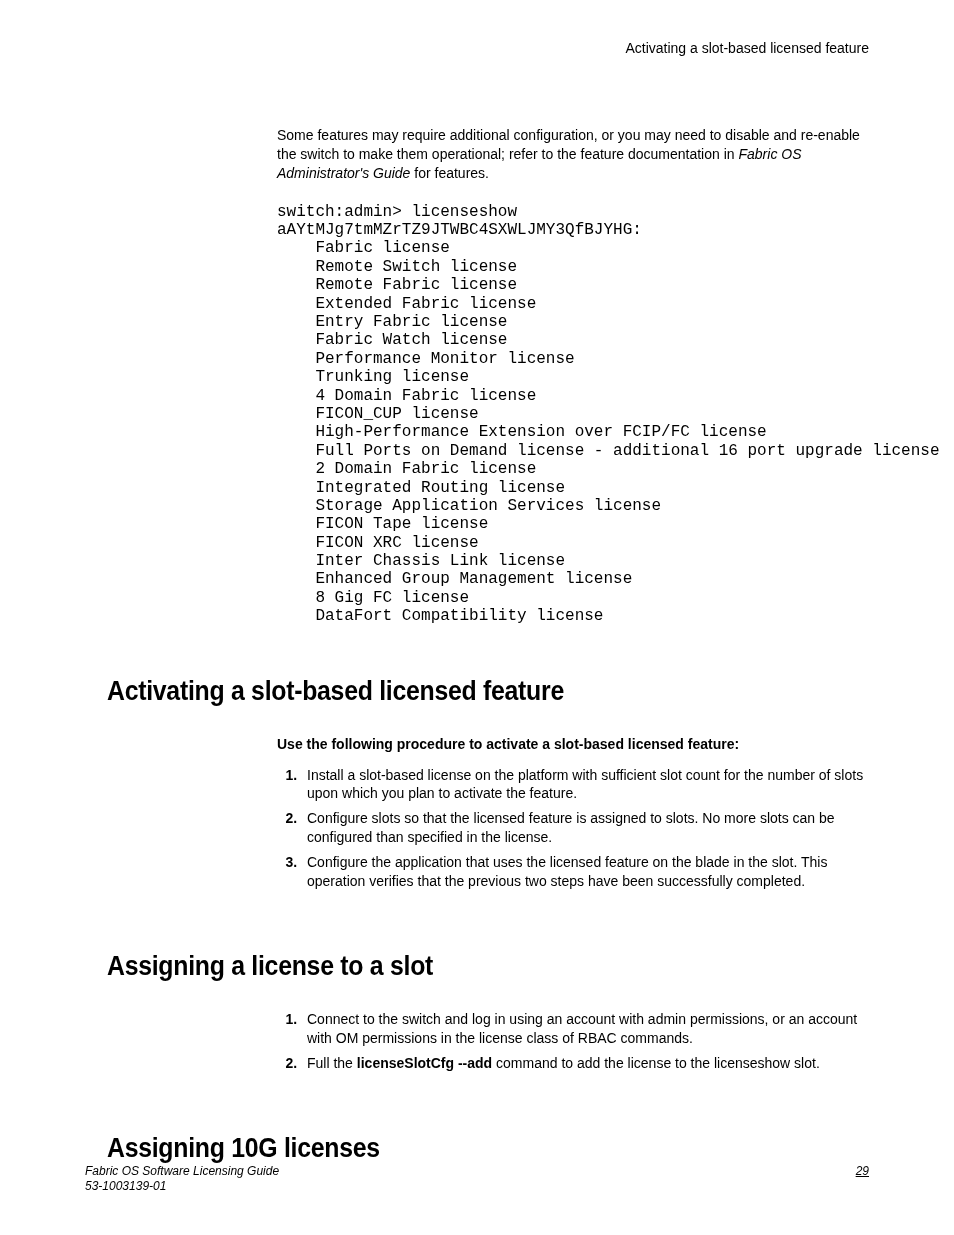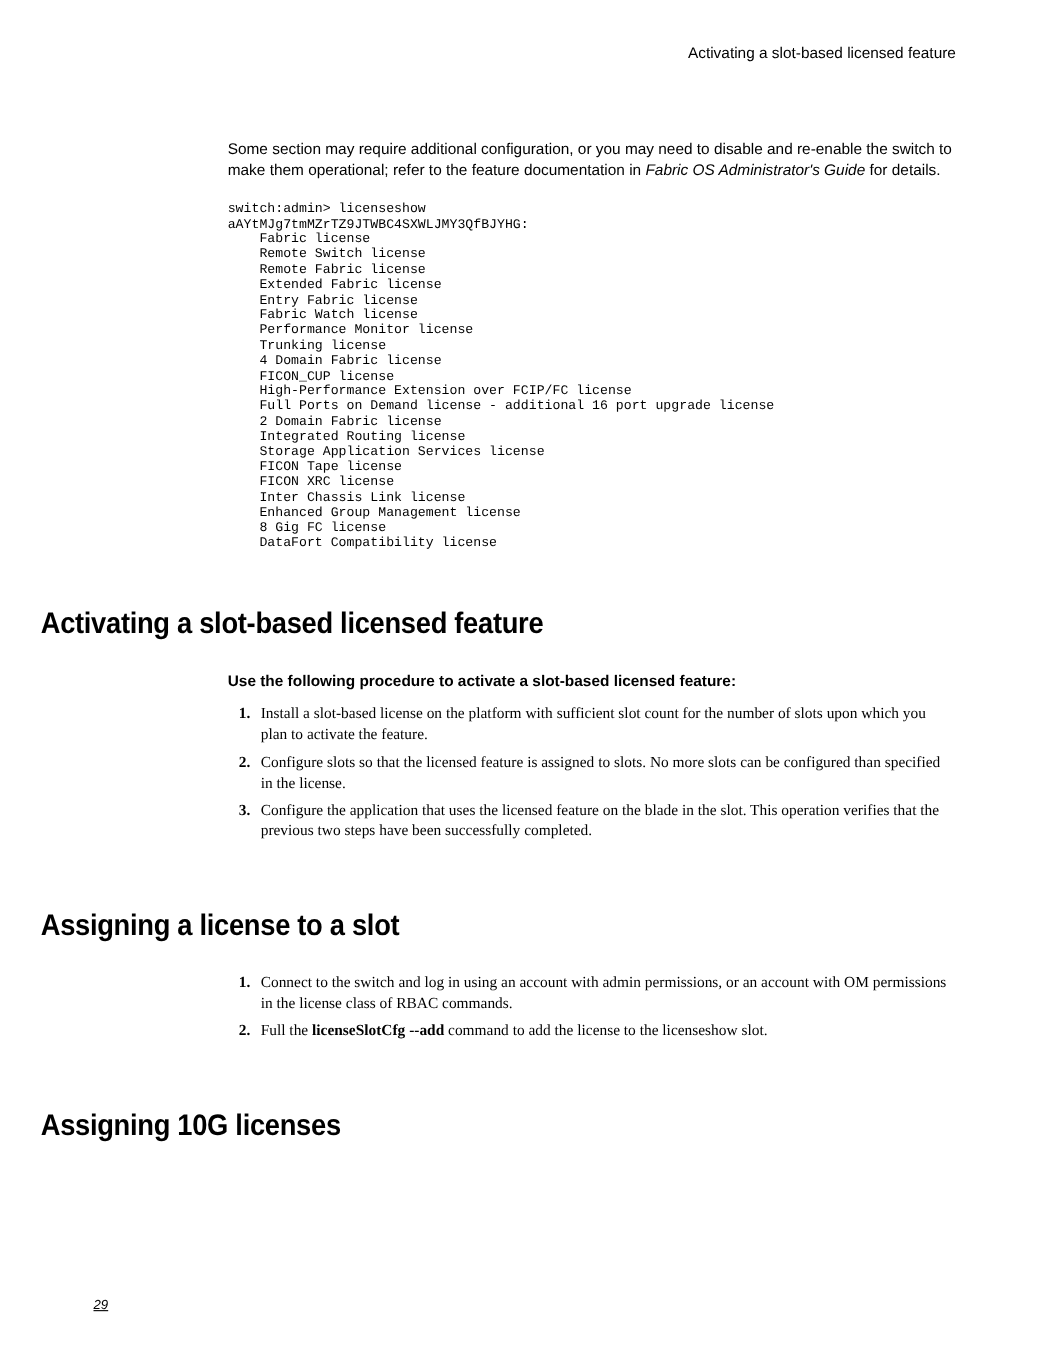--- a/index.html
+++ b/index.html
@@ -12,7 +12,7 @@
     width: 954px;
   }
   .page {
-    padding: 40px 85px 40px 37px;
+    padding: 40px 85px 40px 107px;
     box-sizing: border-box;
     position: relative;
     min-height: 1235px;

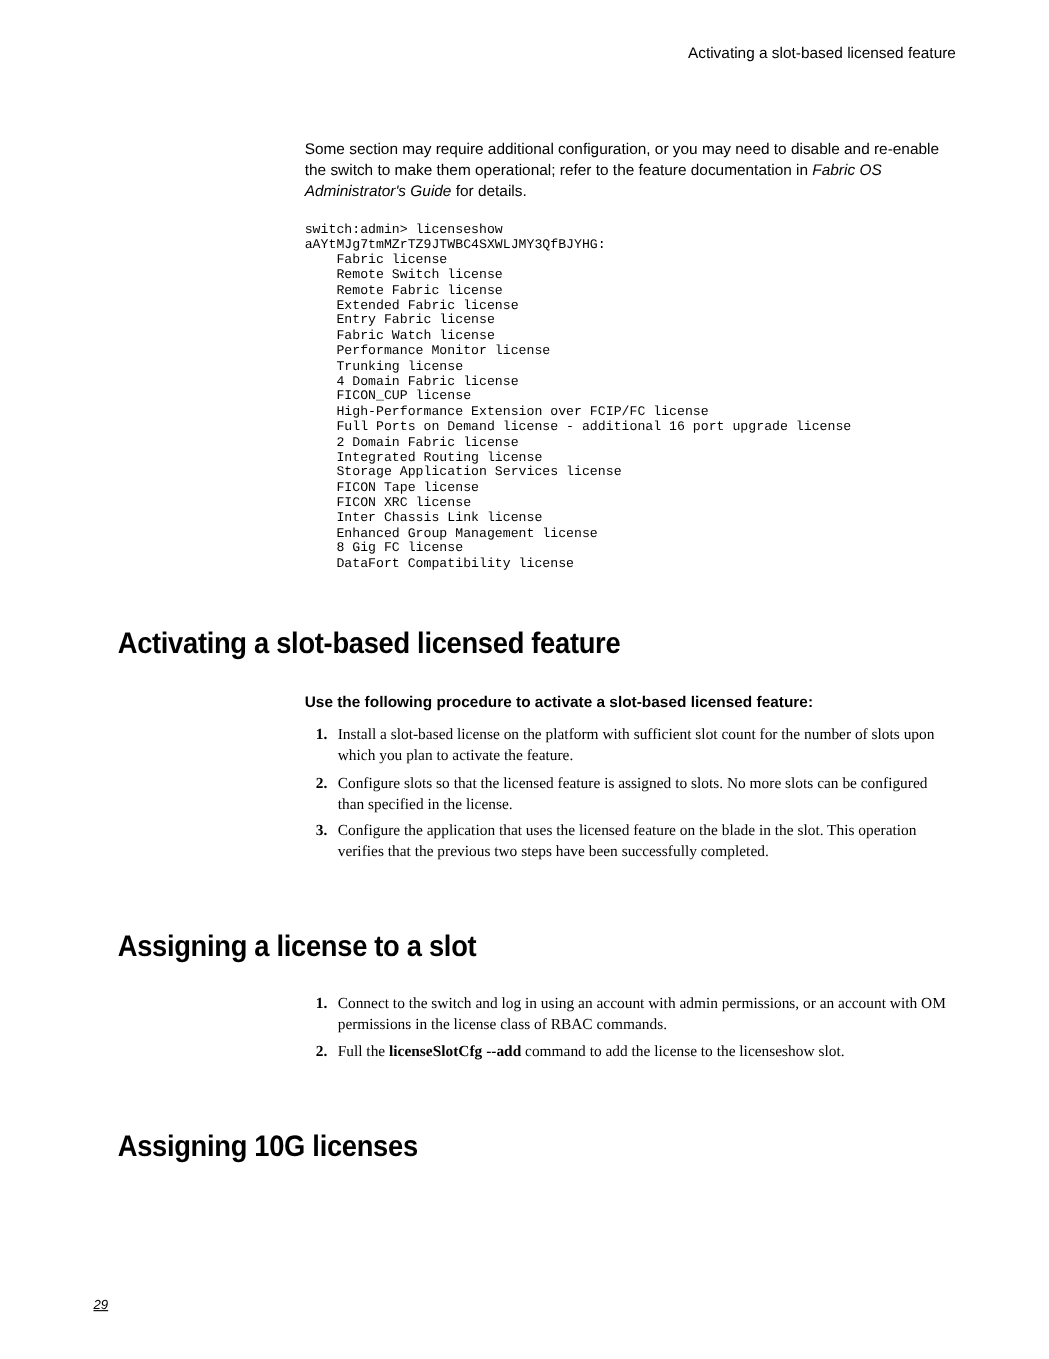--- a/index.html
+++ b/index.html
@@ -107,7 +107,7 @@
 
   <div class="content-indent">
     <div class="intro-para">
-      <span>Some section may require additional configuration, or you may need to disable and re-enable the switch to make them operational; refer to the feature documentation in </span><span class="italic">Fabric OS Administrator's Guide</span><span> for details.</span>
+      <span>Some features may require additional configuration, or you may need to disable and re-enable the switch to make them operational; refer to the feature documentation in </span><span class="italic">Fabric OS Administrator's Guide</span><span> for details.</span>
     </div>
 
     <div class="pre-block">switch:admin&gt; licenseshow

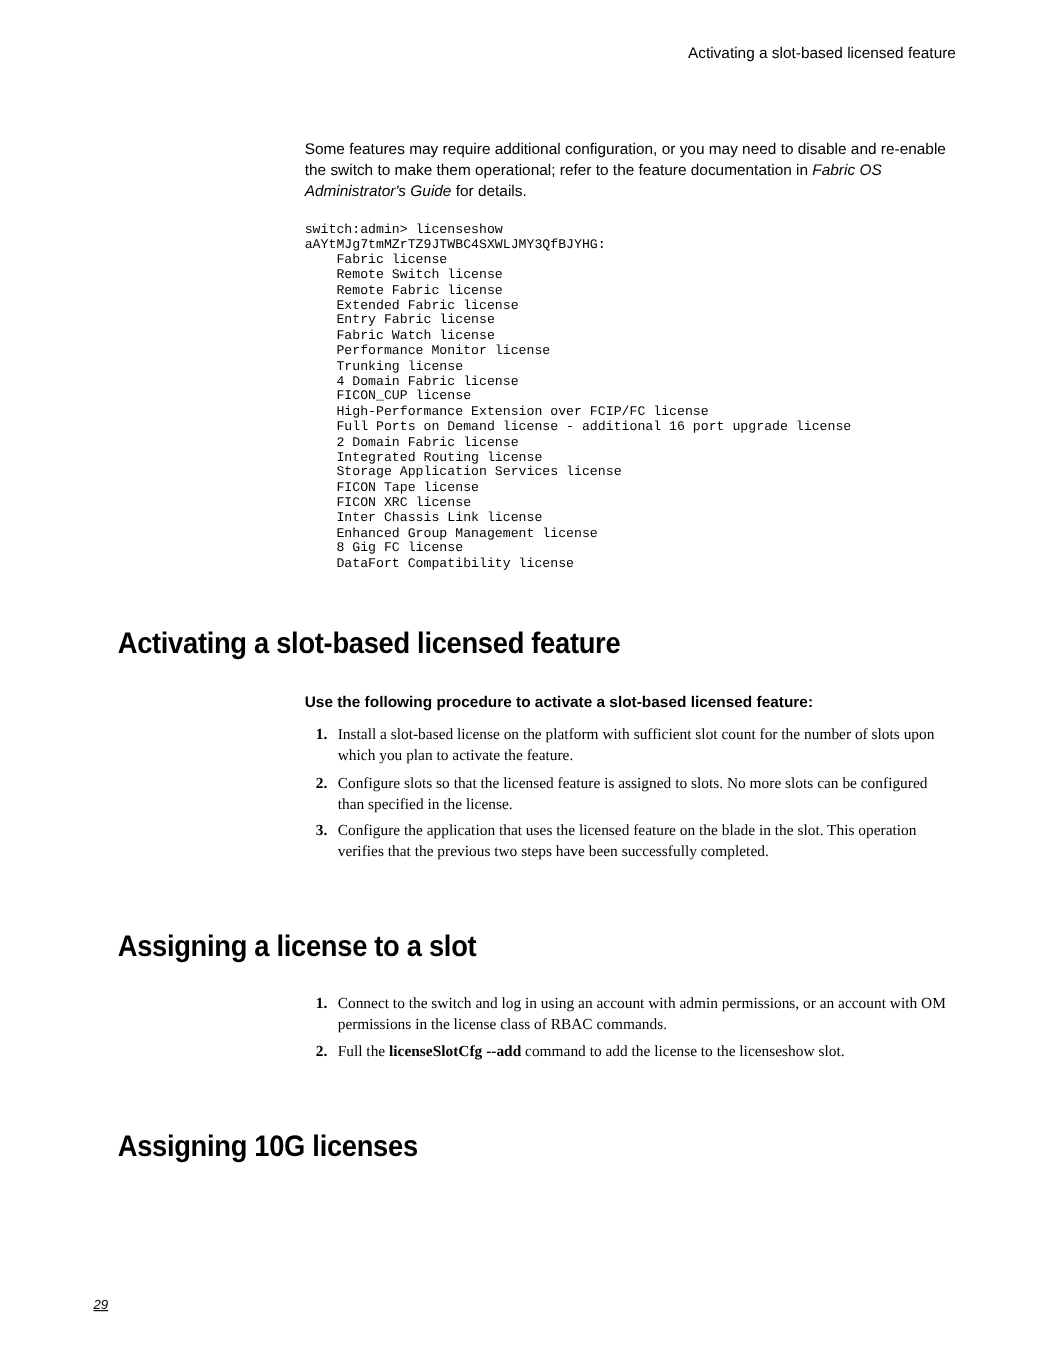--- a/index.html
+++ b/index.html
@@ -107,7 +107,7 @@
 
   <div class="content-indent">
     <div class="intro-para">
-      <span>Some features may require additional configuration, or you may need to disable and re-enable the switch to make them operational; refer to the feature documentation in </span><span class="italic">Fabric OS Administrator's Guide</span><span> for details.</span>
+      <span>Some features may require additional configuration, or you may need to disable and re-enable the switch to make them operational; refer to the feature documentation in </span><span class="italic">Fabric OS Administrator's Guide</span><span> for features.</span>
     </div>
 
     <div class="pre-block">switch:admin&gt; licenseshow

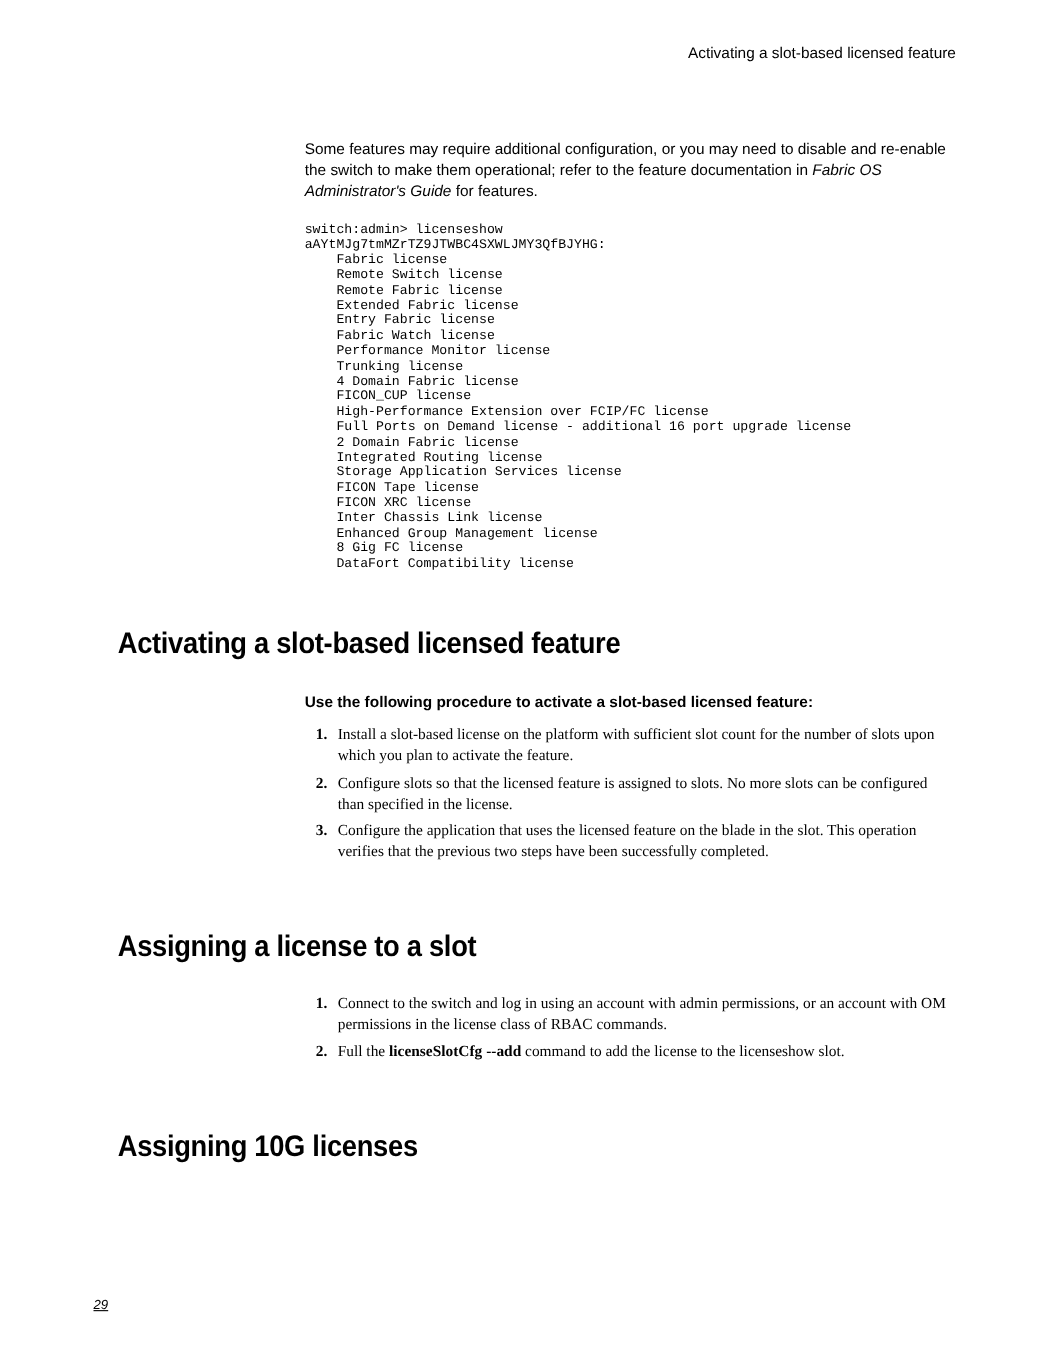--- a/index.html
+++ b/index.html
@@ -36,7 +36,7 @@
   }
   .pre-block {
     font-family: "Courier New", Courier, monospace;
-    font-size: 12px;
+    font-size: 16px;
     line-height: 1.15;
     white-space: pre;
     color: #000;

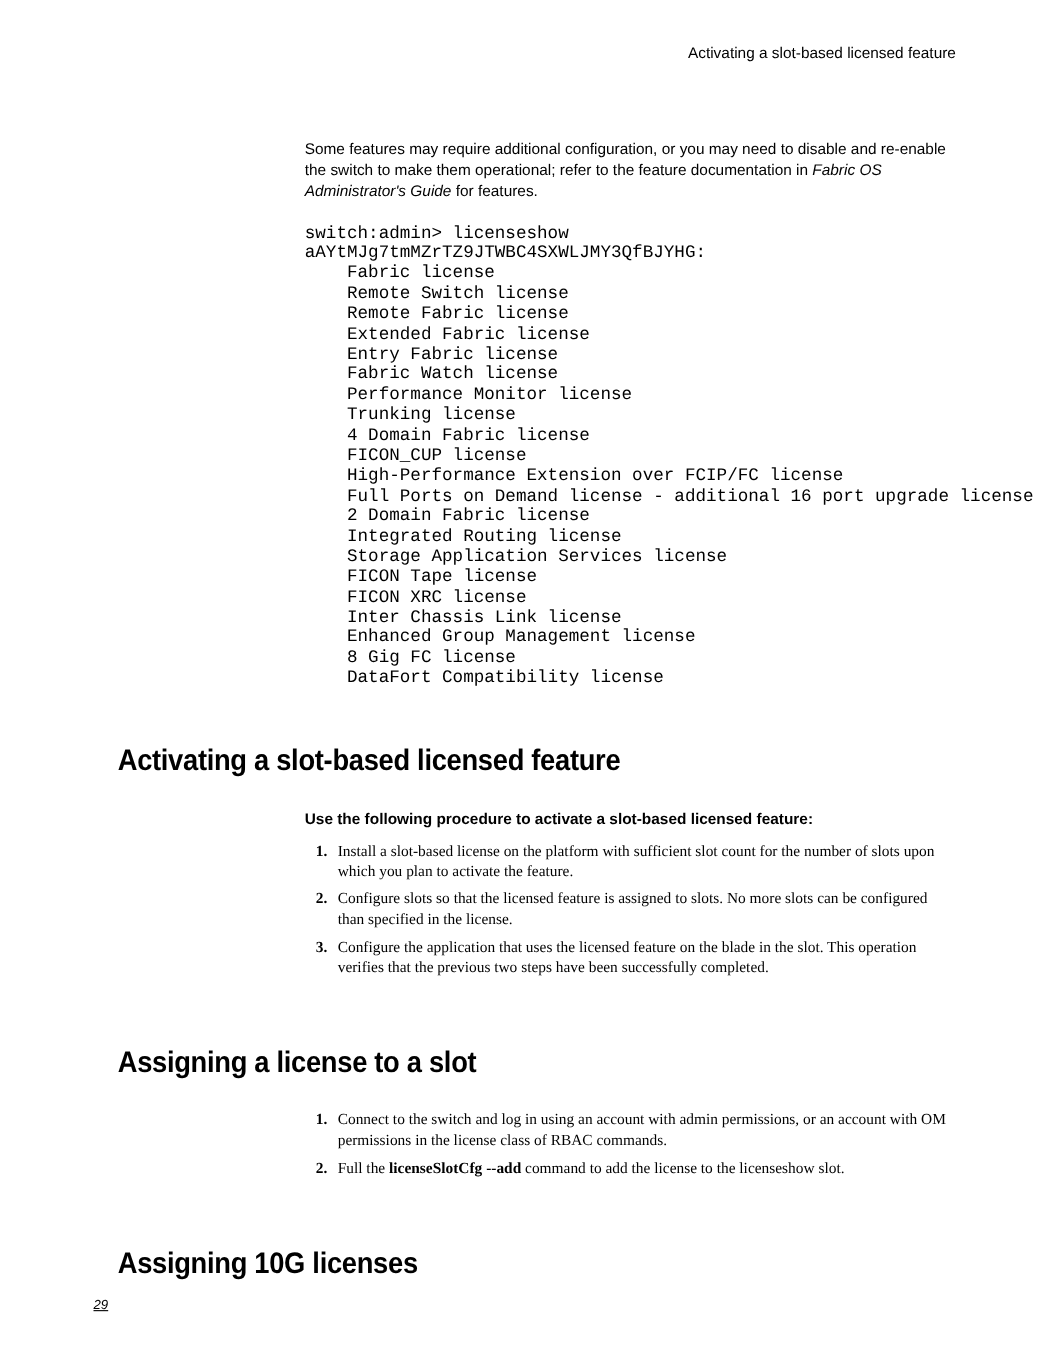--- a/index.html
+++ b/index.html
@@ -67,7 +67,6 @@
   ol.steps li {
     margin-bottom: 6px;
     padding-left: 6px;
-    font-family: Liberation Serif, serif;
   }
   ol.steps li::marker {
     font-weight: bold;

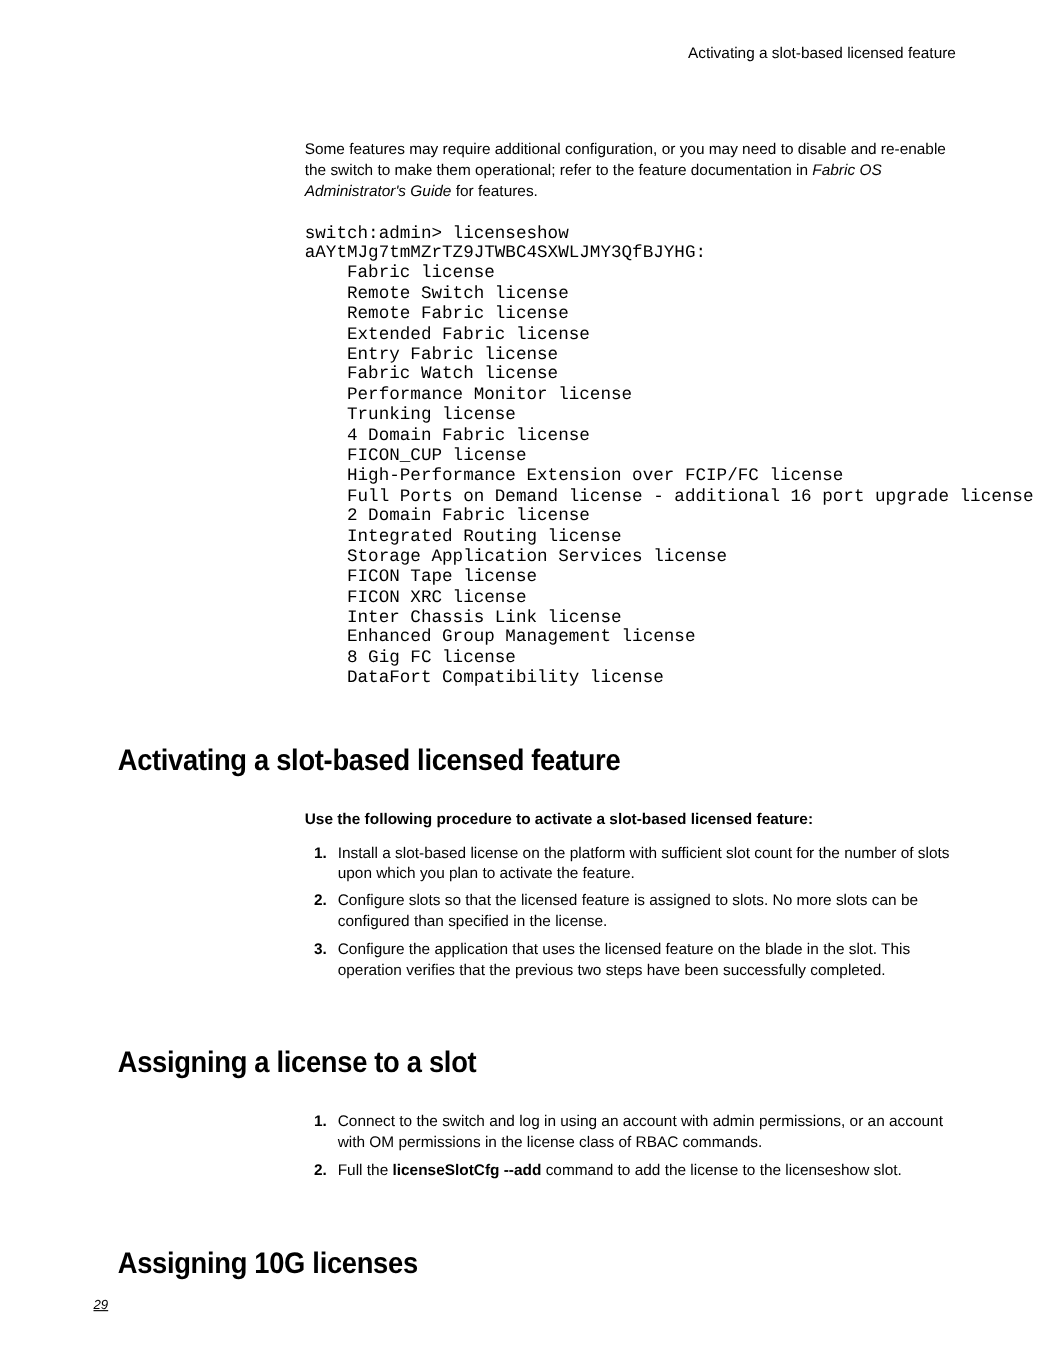--- a/index.html
+++ b/index.html
@@ -164,6 +164,10 @@
 
 
   <div class="footer">
+    <div class="left">
+      <div>Fabric OS Software Licensing Guide</div>
+      <div>53-1003139-01</div>
+    </div>
     <div class="right">29</div>
   </div>
 

